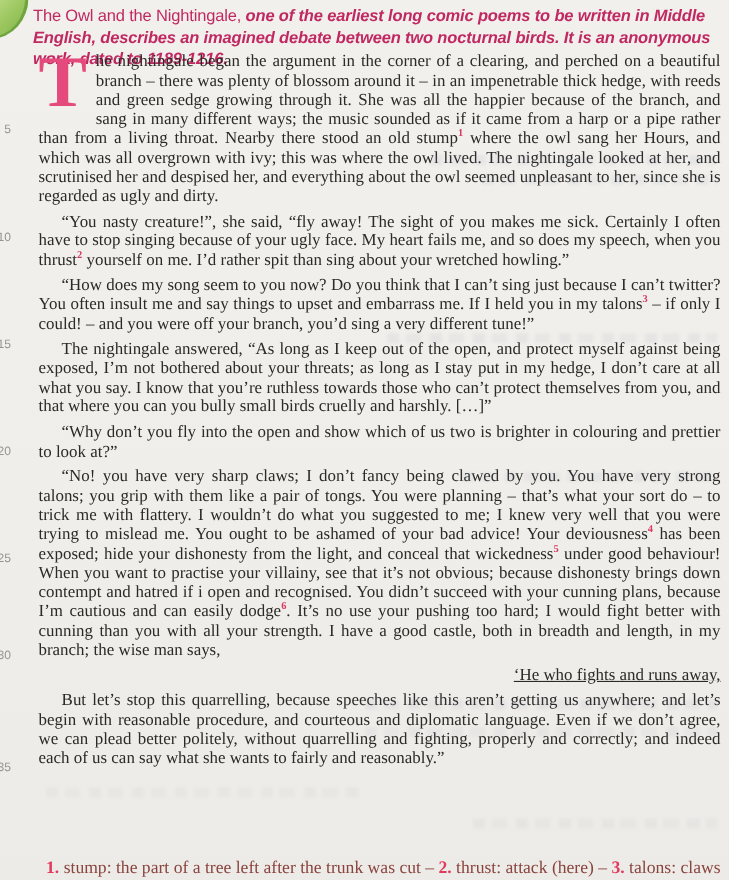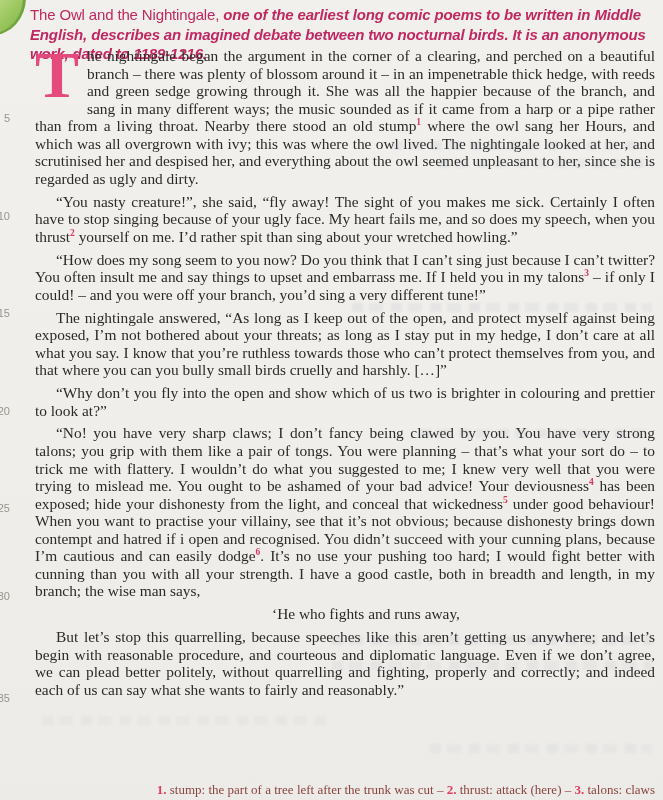--- a/index.html
+++ b/index.html
@@ -37,7 +37,7 @@
     font-size:66px;line-height:50px;height:50px;
     margin:3px 8px 2px 0;text-indent:0;
   }
-  .verse{margin:0 0 5.3px 42px;text-align:center;text-indent:0;}
+  .verse{margin:0 0 5.3px 42px;text-align:right;text-indent:0;text-decoration:underline;}
   sup.fnref{
     color:var(--c-sup,#d63a5e);font-size:9.5px;font-weight:bold;
     line-height:0;vertical-align:super;

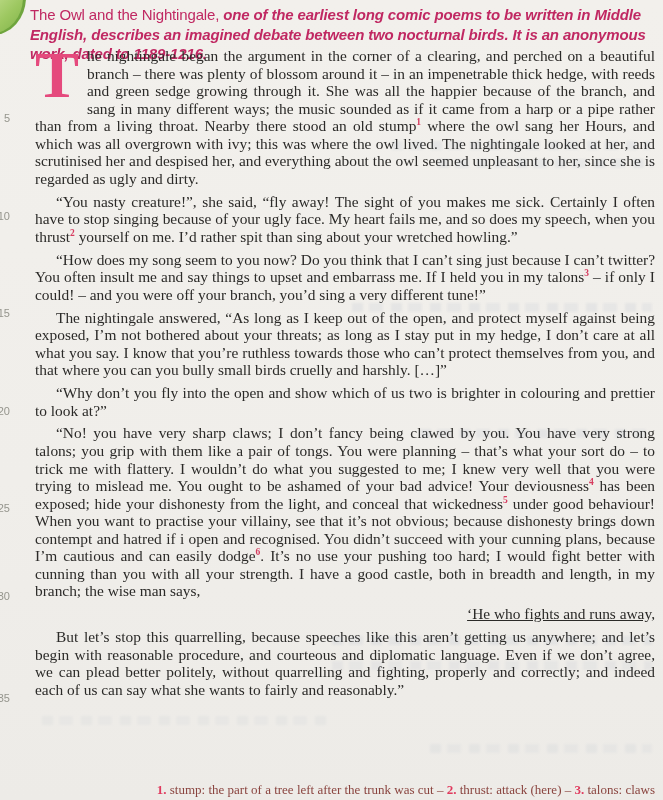--- a/index.html
+++ b/index.html
@@ -50,7 +50,7 @@
   
   .footnotes{
     position:absolute;right:8px;bottom:3px;text-align:center;
-    font-size:13px;line-height:15.4px;color:var(--c-fntext,#8a443f);
+    font-size:16px;line-height:15.4px;color:var(--c-fntext,#8a443f);
   }
   .fn-num{color:var(--c-fnnum,#e03a5e);font-weight:bold;}
   

